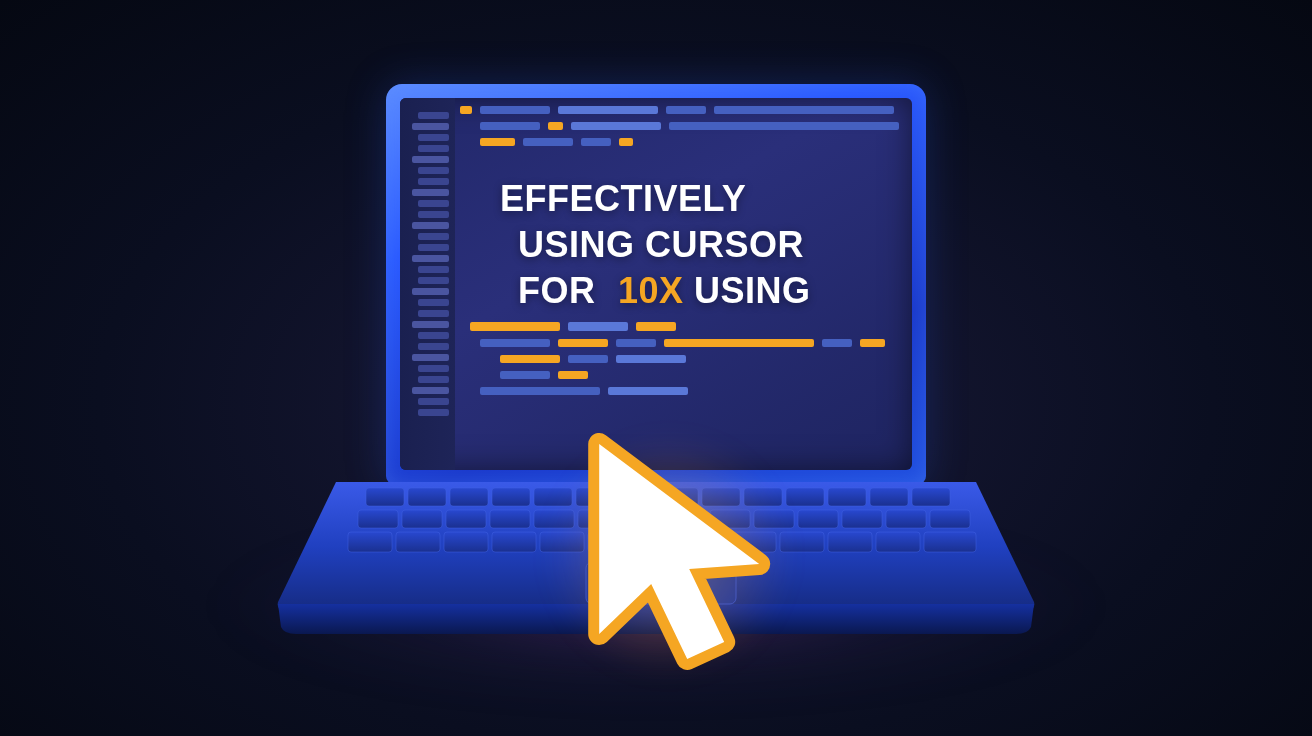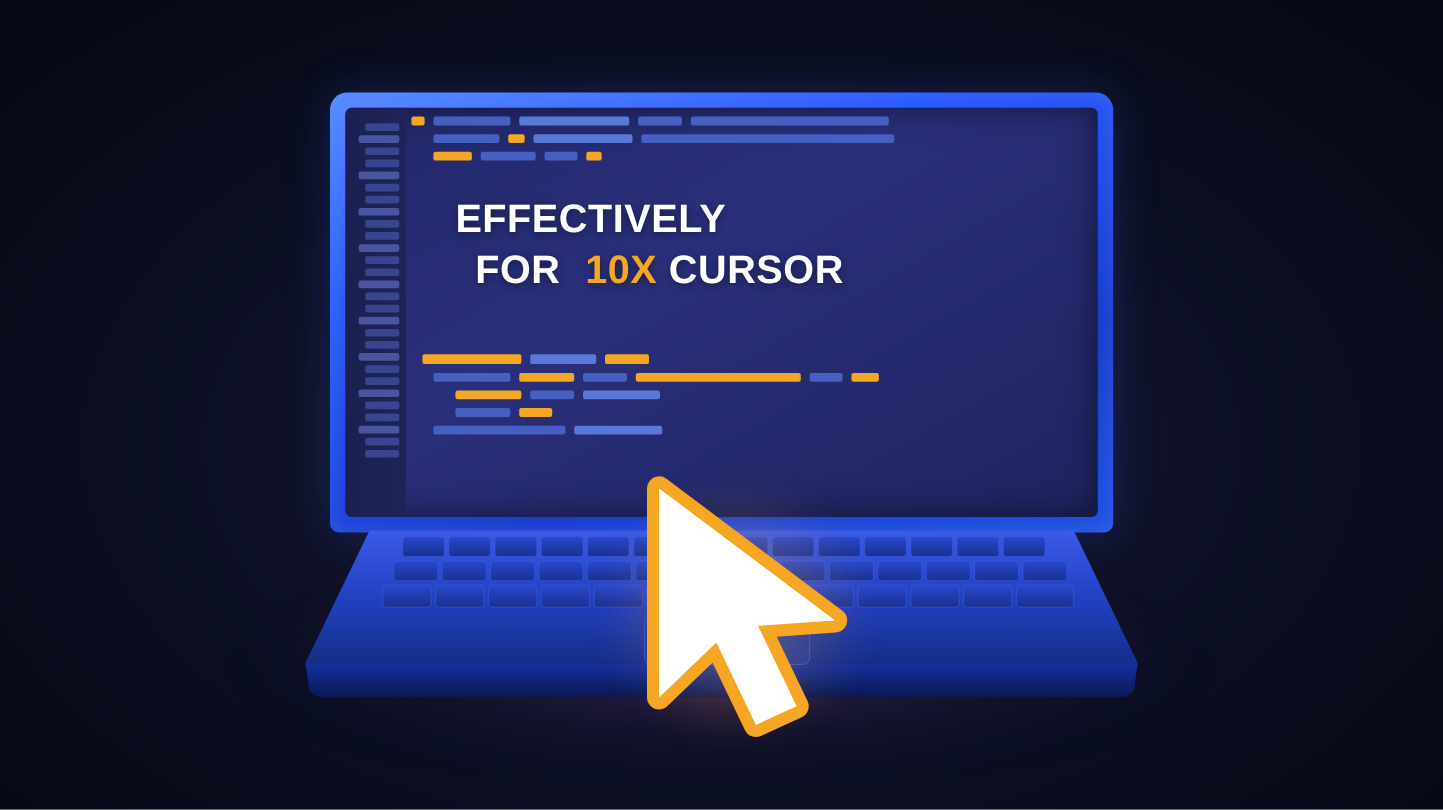--- a/index.html
+++ b/index.html
@@ -36,7 +36,7 @@
   }
 
   .screen-outer {
-    width: 712px;
+    width: 540px;
     height: 400px;
     background: linear-gradient(160deg, #5a8aff 0%, #2a5aff 30%, #1a3acc 70%, #2050e0 100%);
     border-radius: 16px 16px 8px 8px;

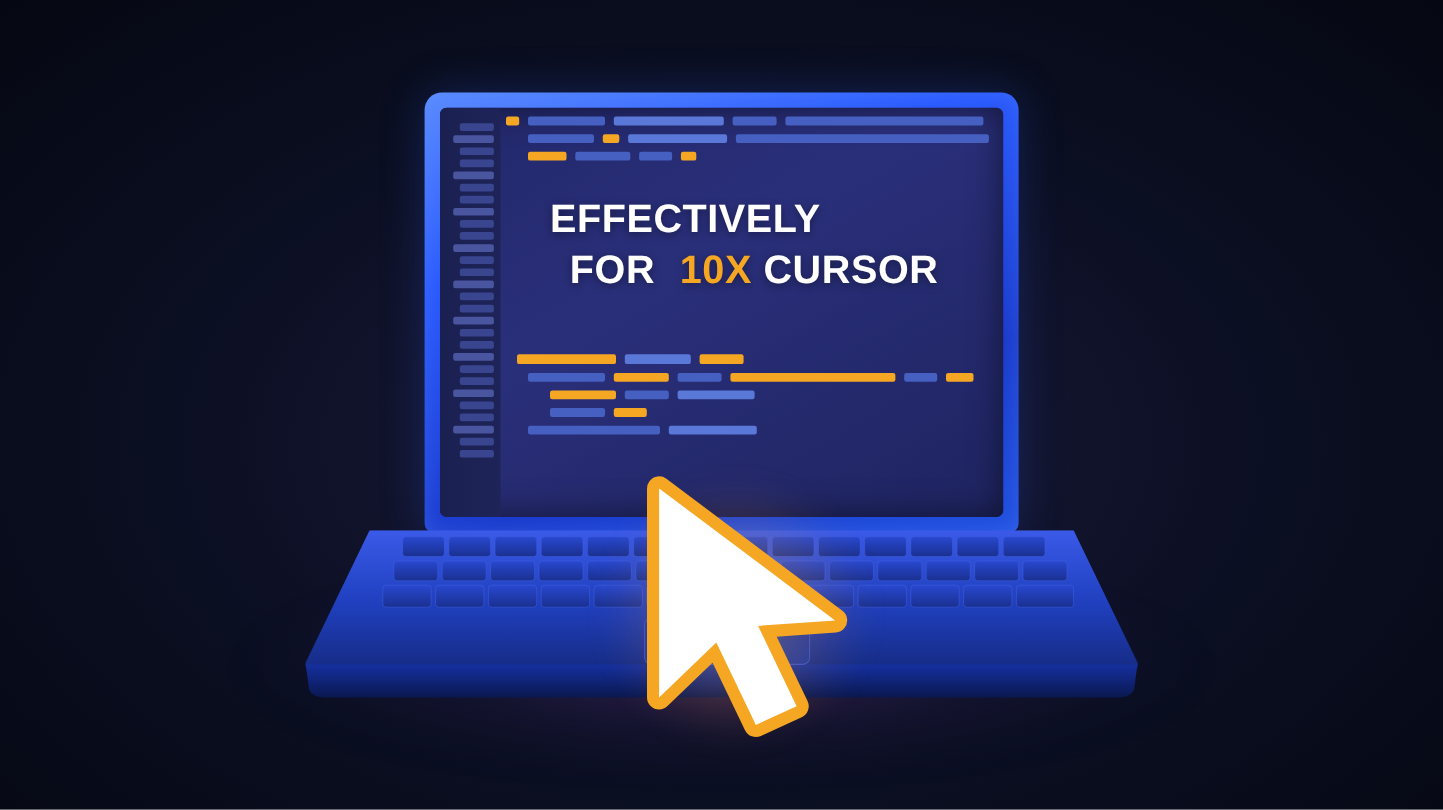--- a/index.html
+++ b/index.html
@@ -226,6 +226,7 @@
 
       <div class="title-block">
         <div>EFFECTIVELY</div>
+        <div class="title-line2">USING CURSOR</div>
         <div class="title-line3">
           <span>FOR </span><span class="accent">10X</span><span> CURSOR</span>
         </div>

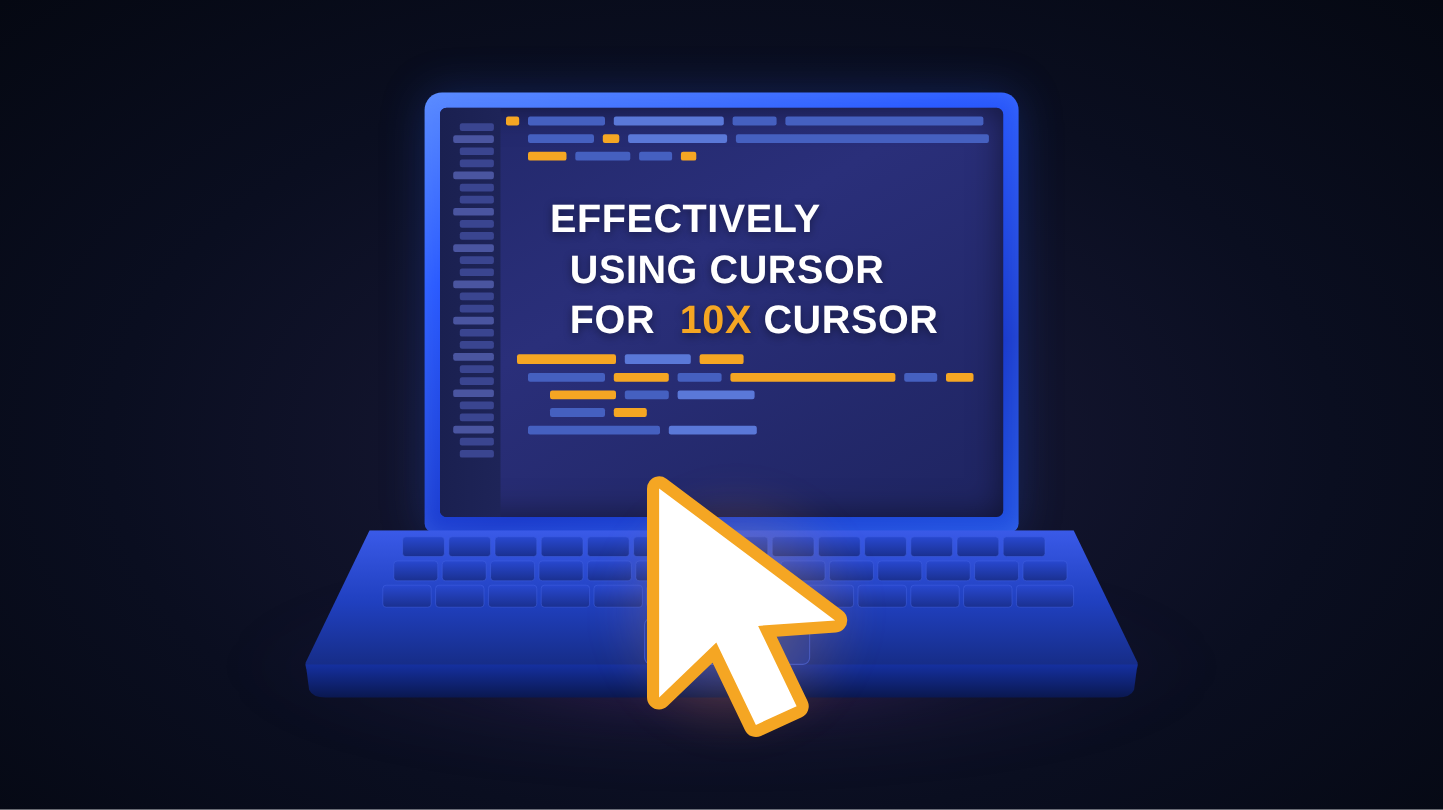--- a/index.html
+++ b/index.html
@@ -228,7 +228,7 @@
         <div>EFFECTIVELY</div>
         <div class="title-line2">USING CURSOR</div>
         <div class="title-line3">
-          <span>FOR </span><span class="accent">10X</span><span> CURSOR</span>
+          <span>FOR </span><span class="accent">10X</span><span> USING</span>
         </div>
       </div>
 

